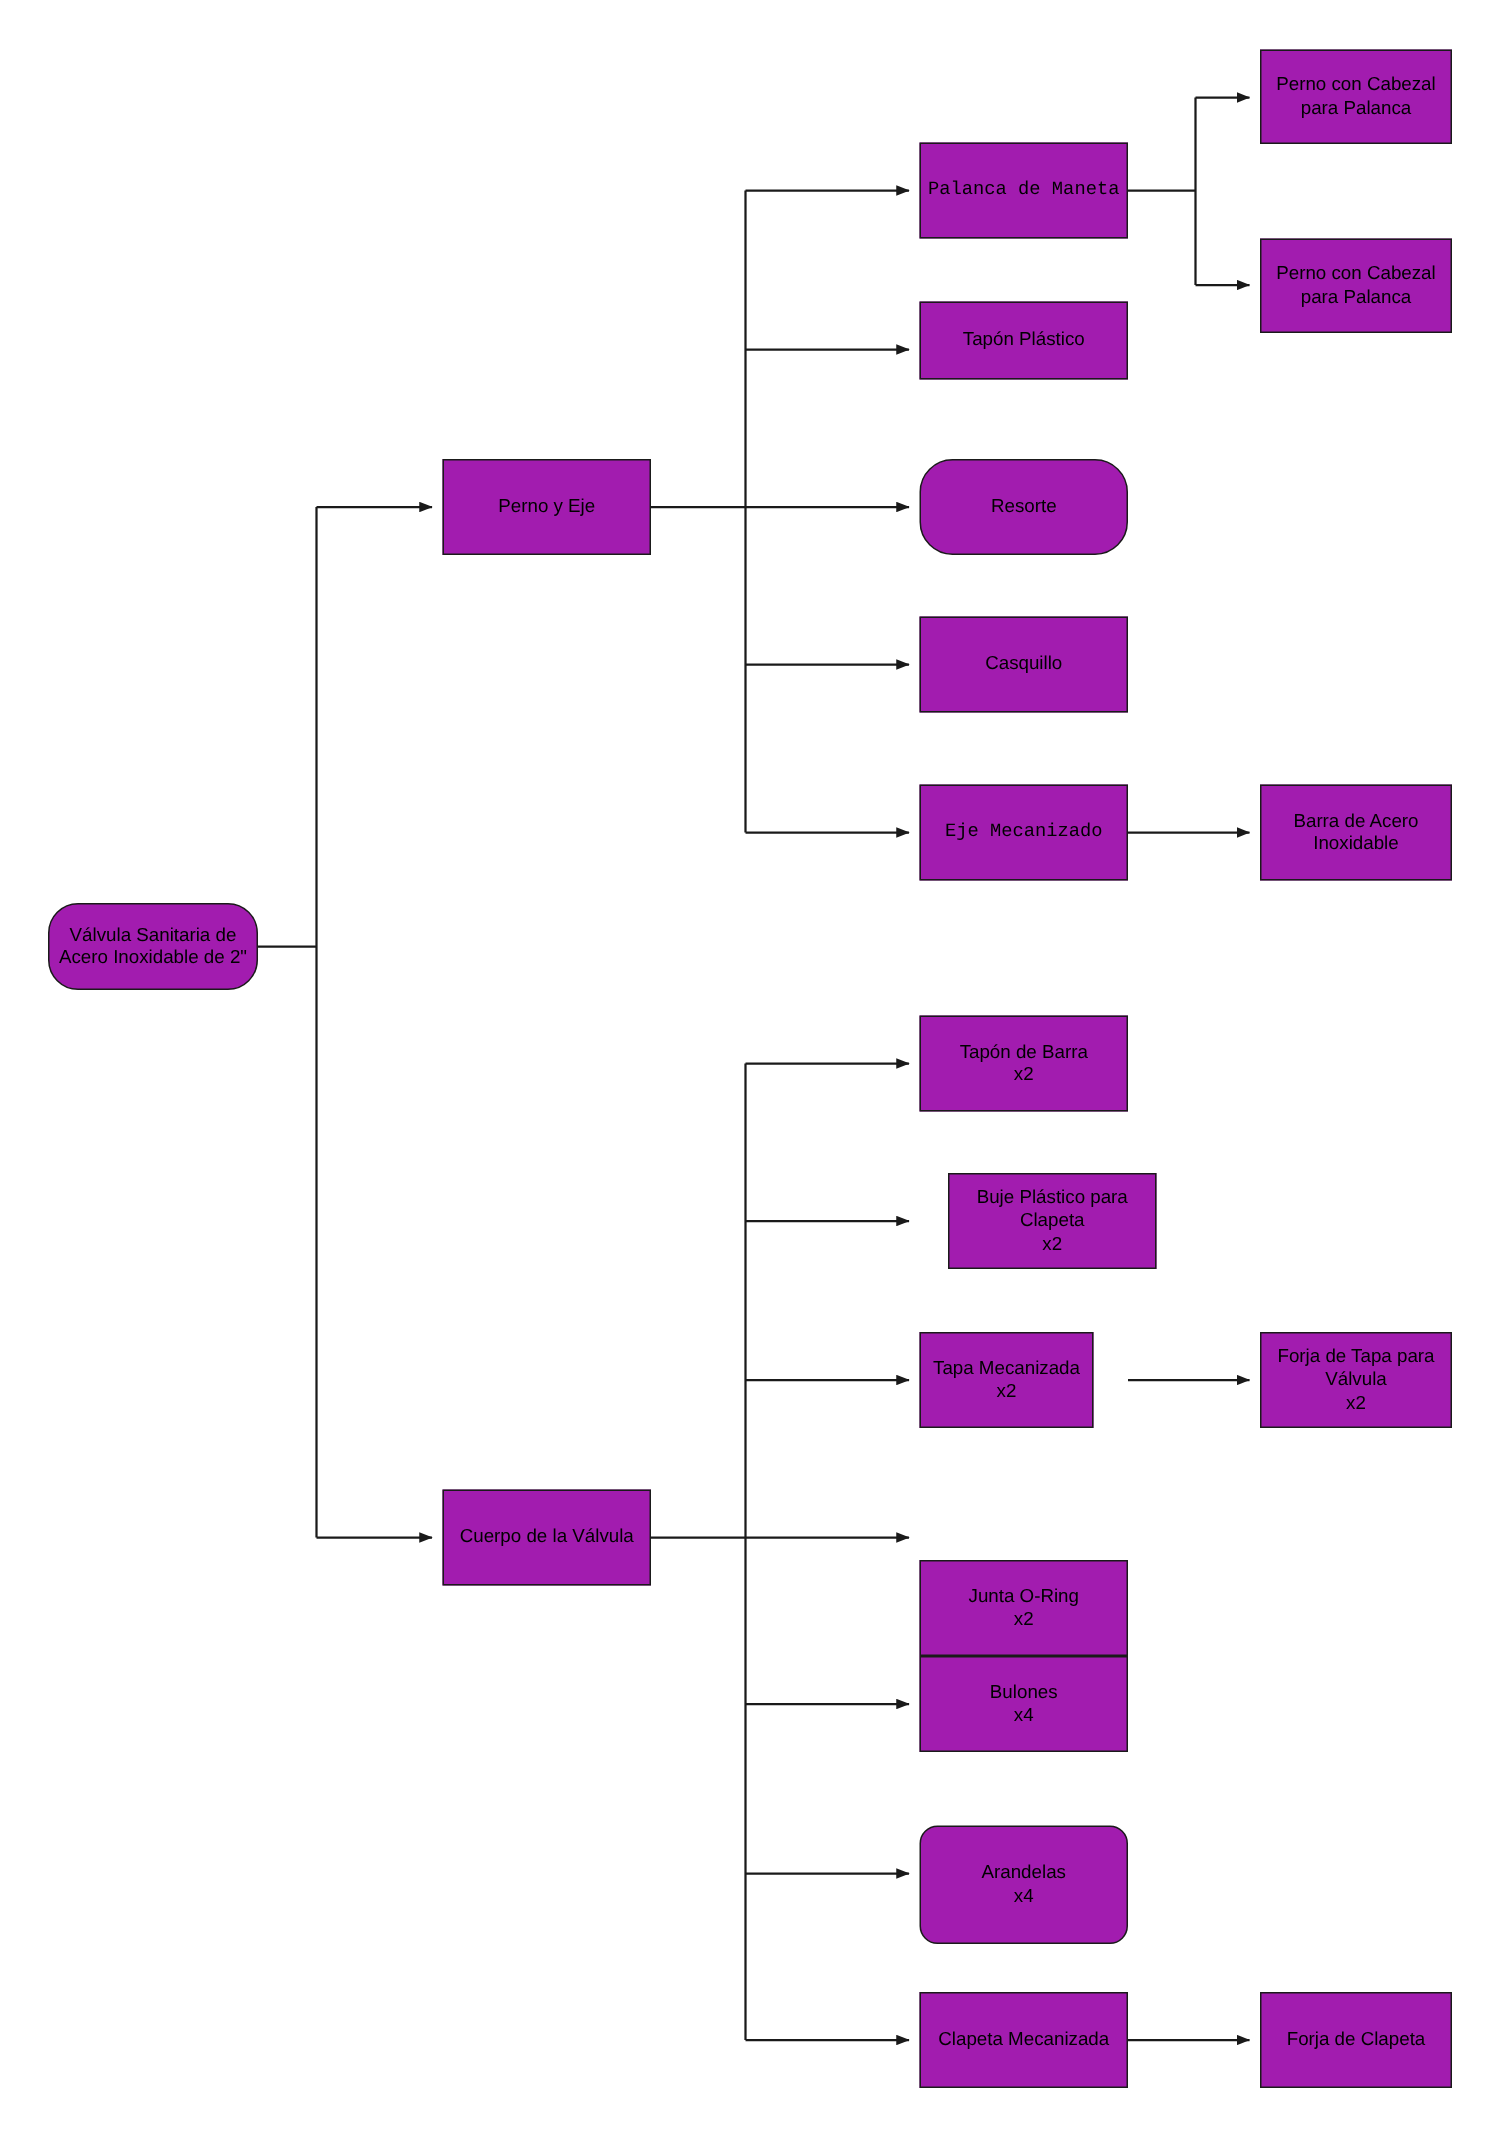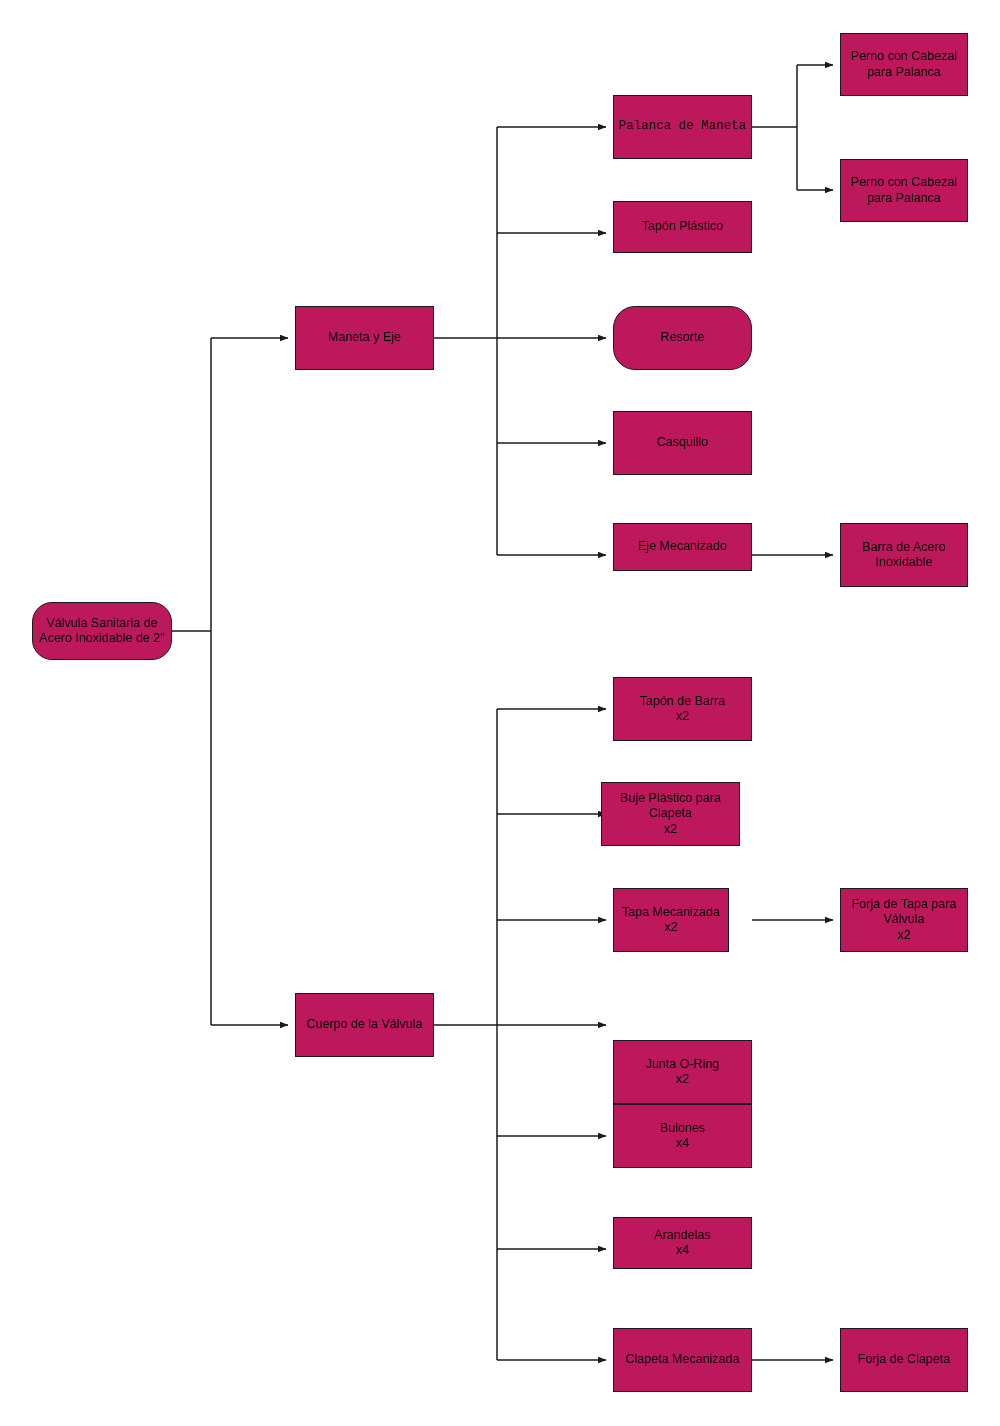--- a/index.html
+++ b/index.html
@@ -28,7 +28,7 @@
     position: absolute;
     box-sizing: border-box;
     border: 1.3px solid #1a1a1a;
-    background: #be185d;
+    background: #a21caf;
     display: flex;
     align-items: center;
     justify-content: center;

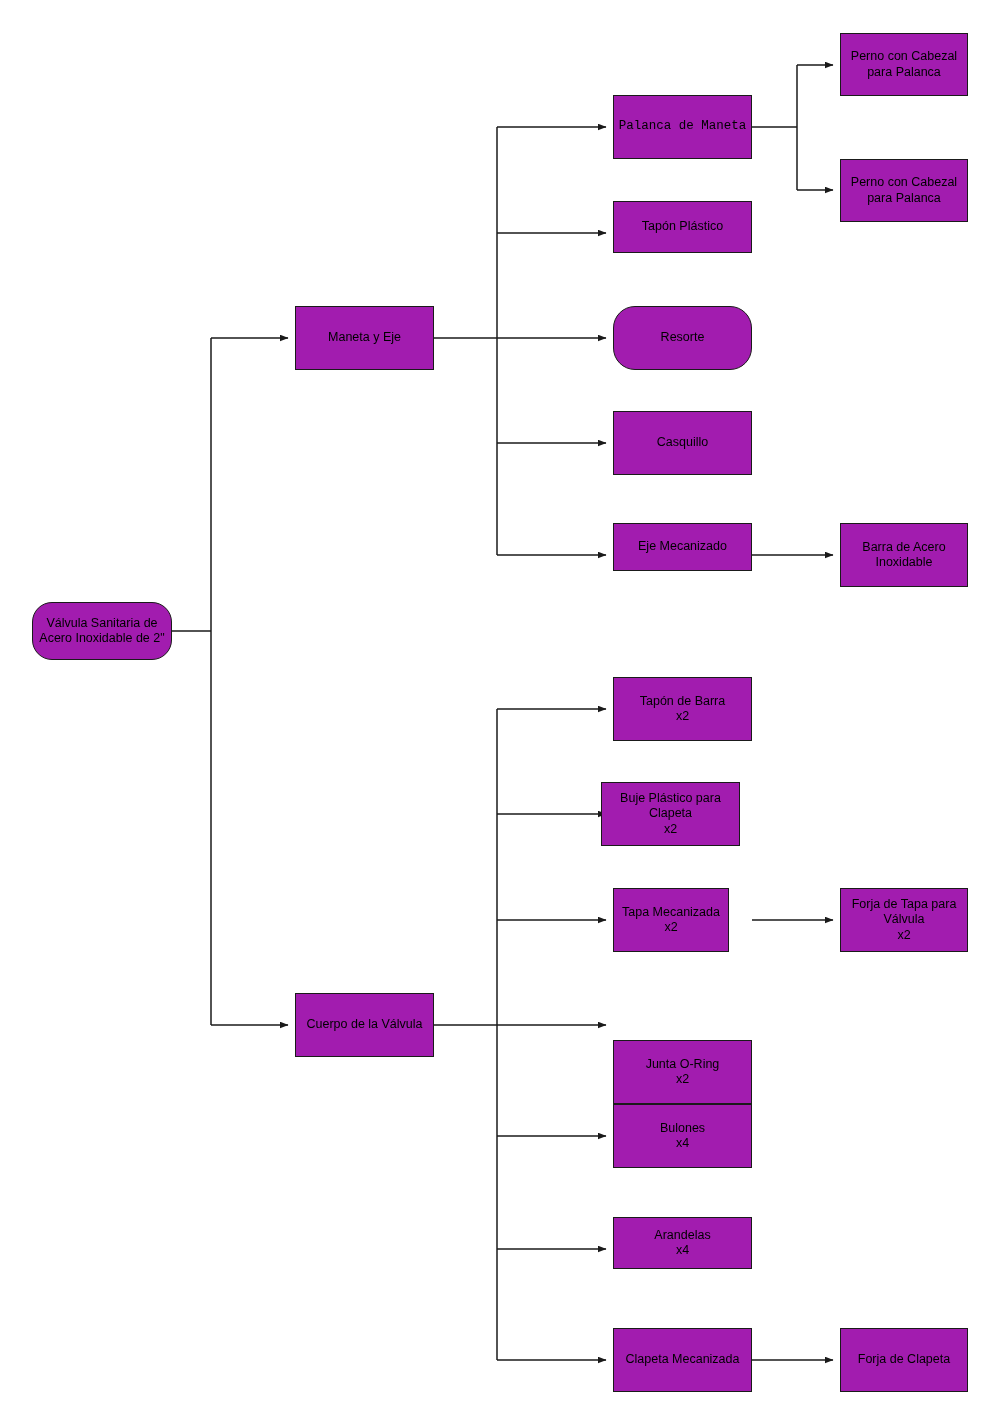--- a/index.html
+++ b/index.html
@@ -93,7 +93,7 @@
   <div class="node-box" style="left:32px;top:602px;width:140px;height:58px;border-radius:20px;">Válvula Sanitaria de
 Acero Inoxidable de 2"</div>
 
-  <div class="node-box" style="left:295px;top:306px;width:139px;height:64px;">Maneta y Eje</div>
+  <div class="node-box" style="left:295px;top:306px;width:139px;height:64px;">Perno y Eje</div>
   <div class="node-box" style="left:295px;top:993px;width:139px;height:64px;">Cuerpo de la Válvula</div>
 
   <div class="node-box" style="left:613px;top:95px;width:139px;height:64px;font-family:Liberation Mono, monospace;">Palanca de Maneta</div>

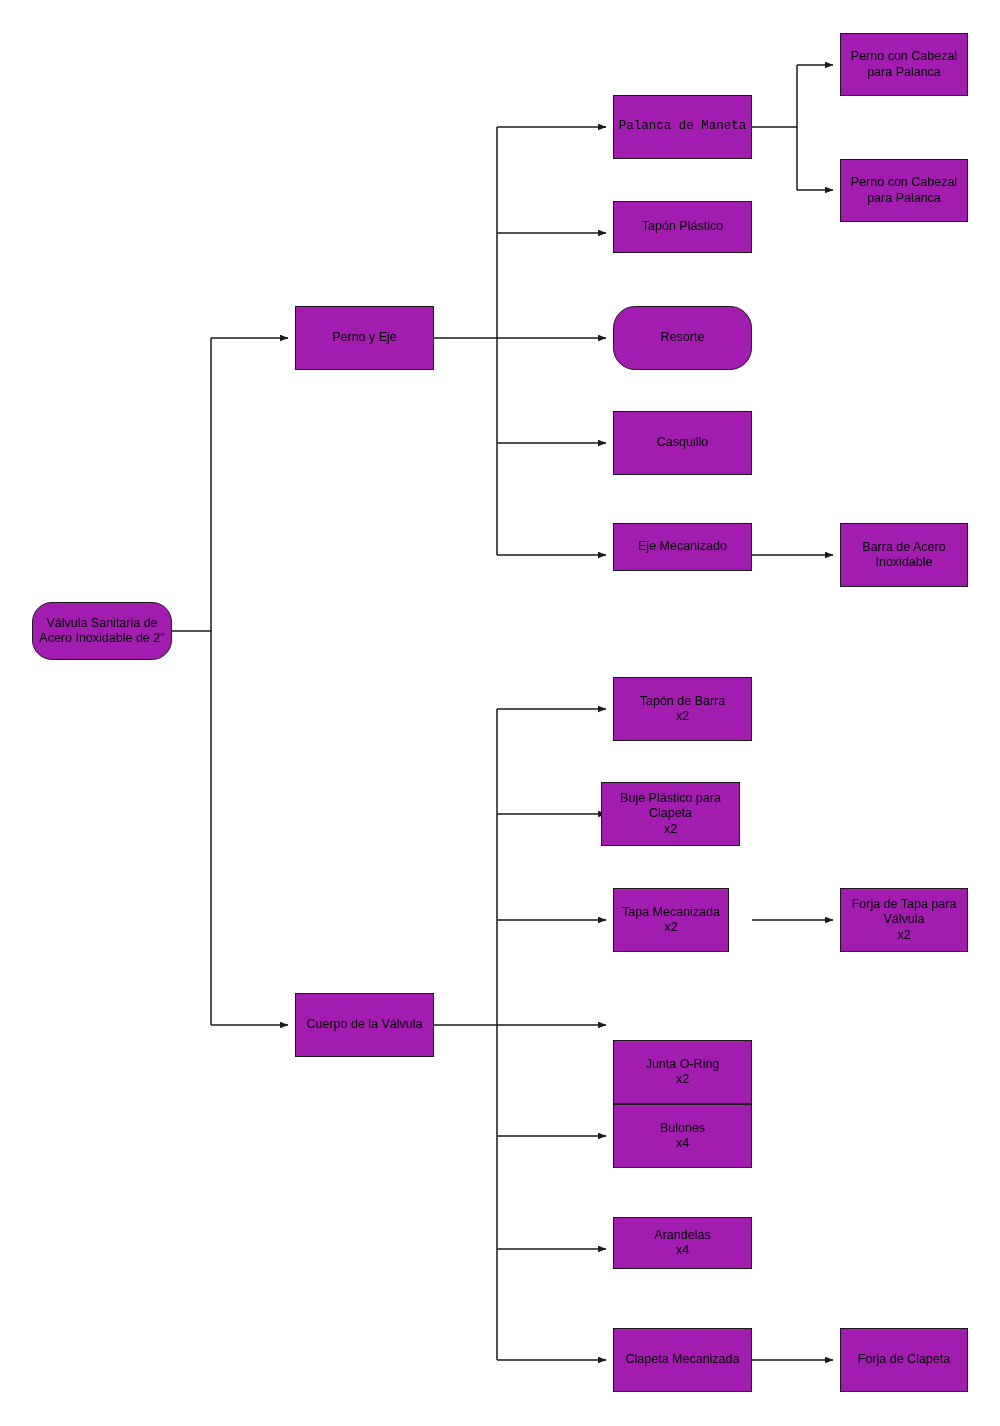--- a/index.html
+++ b/index.html
@@ -100,7 +100,7 @@
   <div class="node-box" style="left:613px;top:201px;width:139px;height:52px;">Tapón Plástico</div>
   <div class="node-box" style="left:613px;top:306px;width:139px;height:64px;border-radius:22px;">Resorte</div>
   <div class="node-box" style="left:613px;top:411px;width:139px;height:64px;">Casquillo</div>
-  <div class="node-box" style="left:613px;top:523px;width:139px;height:48px;">Eje Mecanizado</div>
+  <div class="node-box" style="left:613px;top:523px;width:139px;height:64px;font-family:Liberation Mono, monospace;">Eje Mecanizado</div>
 
   <div class="node-box" style="left:840px;top:33px;width:128px;height:63px;">Perno con Cabezal
 para Palanca</div>

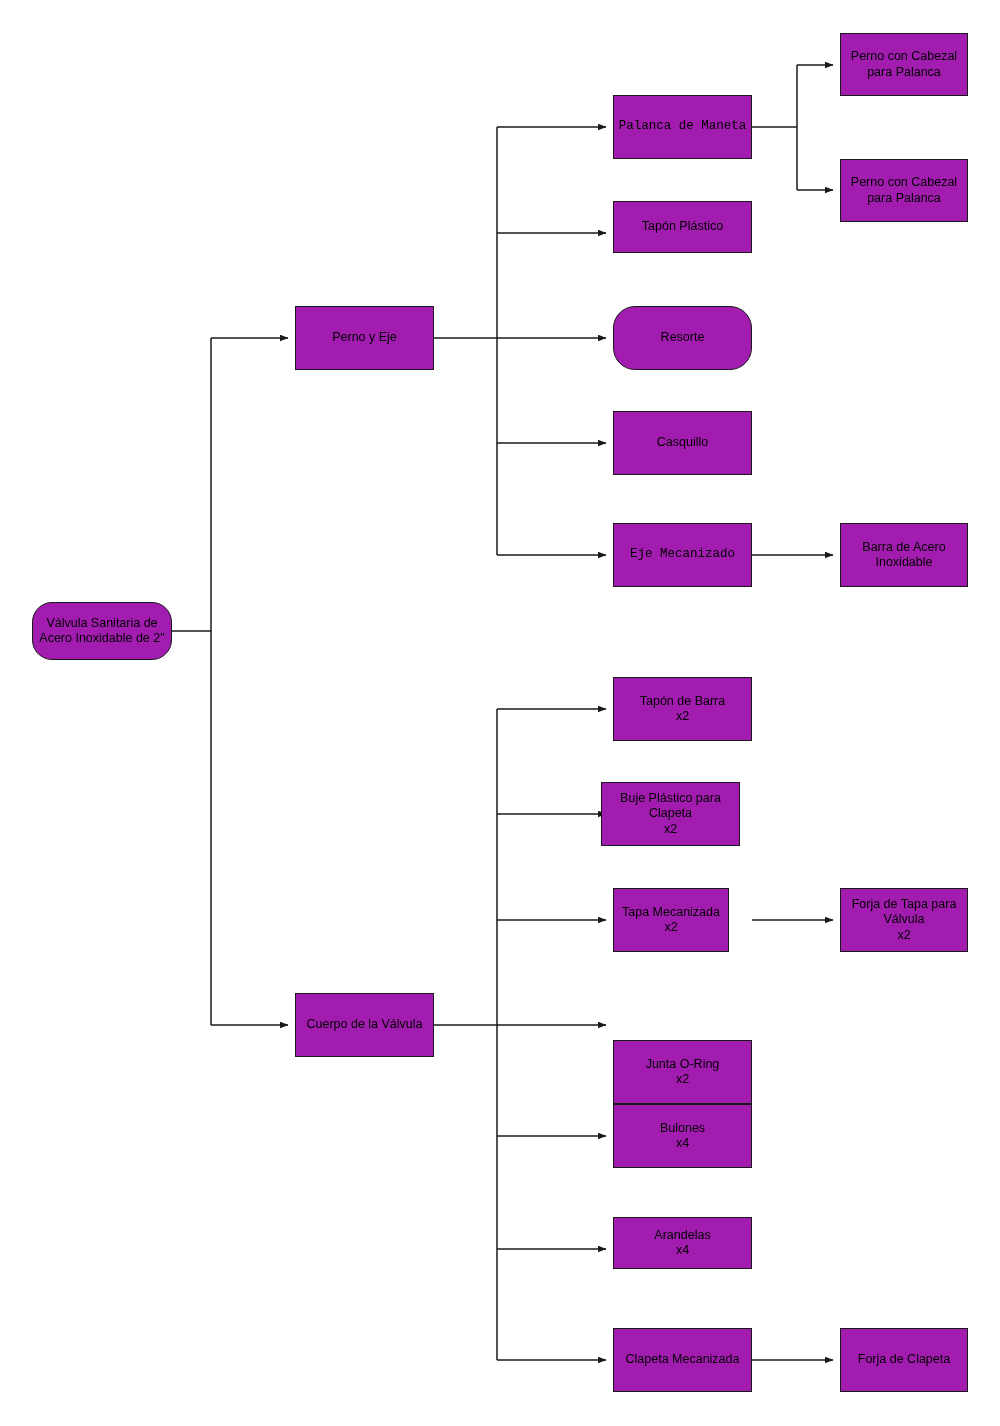--- a/index.html
+++ b/index.html
@@ -111,7 +111,7 @@
 
   <div class="node-box" style="left:613px;top:677px;width:139px;height:64px;">Tapón de Barra
 x2</div>
-  <div class="node-box" style="left:601px;top:782px;width:139px;height:64px;">Buje Plástico para
+  <div class="node-box" style="left:632px;top:782px;width:139px;height:64px;">Buje Plástico para
 Clapeta
 x2</div>
   <div class="node-box" style="left:613px;top:888px;width:116px;height:64px;">Tapa Mecanizada

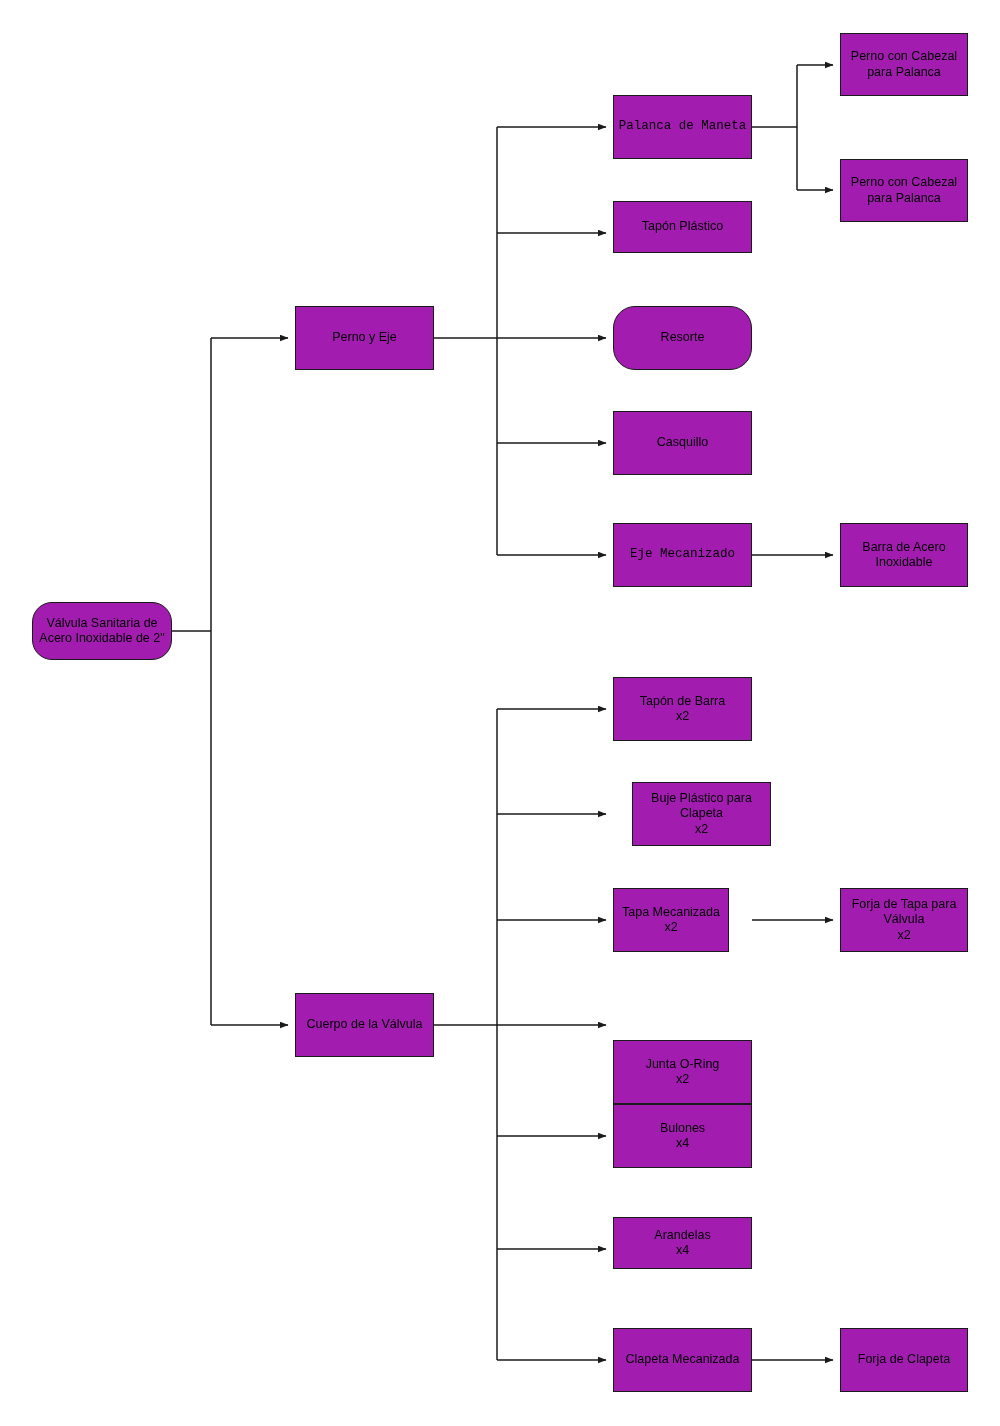--- a/index.html
+++ b/index.html
@@ -120,7 +120,7 @@
 x2</div>
   <div class="node-box" style="left:613px;top:1104px;width:139px;height:64px;">Bulones
 x4</div>
-  <div class="node-box" style="left:613px;top:1217px;width:139px;height:52px;">Arandelas
+  <div class="node-box" style="left:613px;top:1217px;width:139px;height:79px;border-radius:12px;">Arandelas
 x4</div>
   <div class="node-box" style="left:613px;top:1328px;width:139px;height:64px;">Clapeta Mecanizada</div>
 

